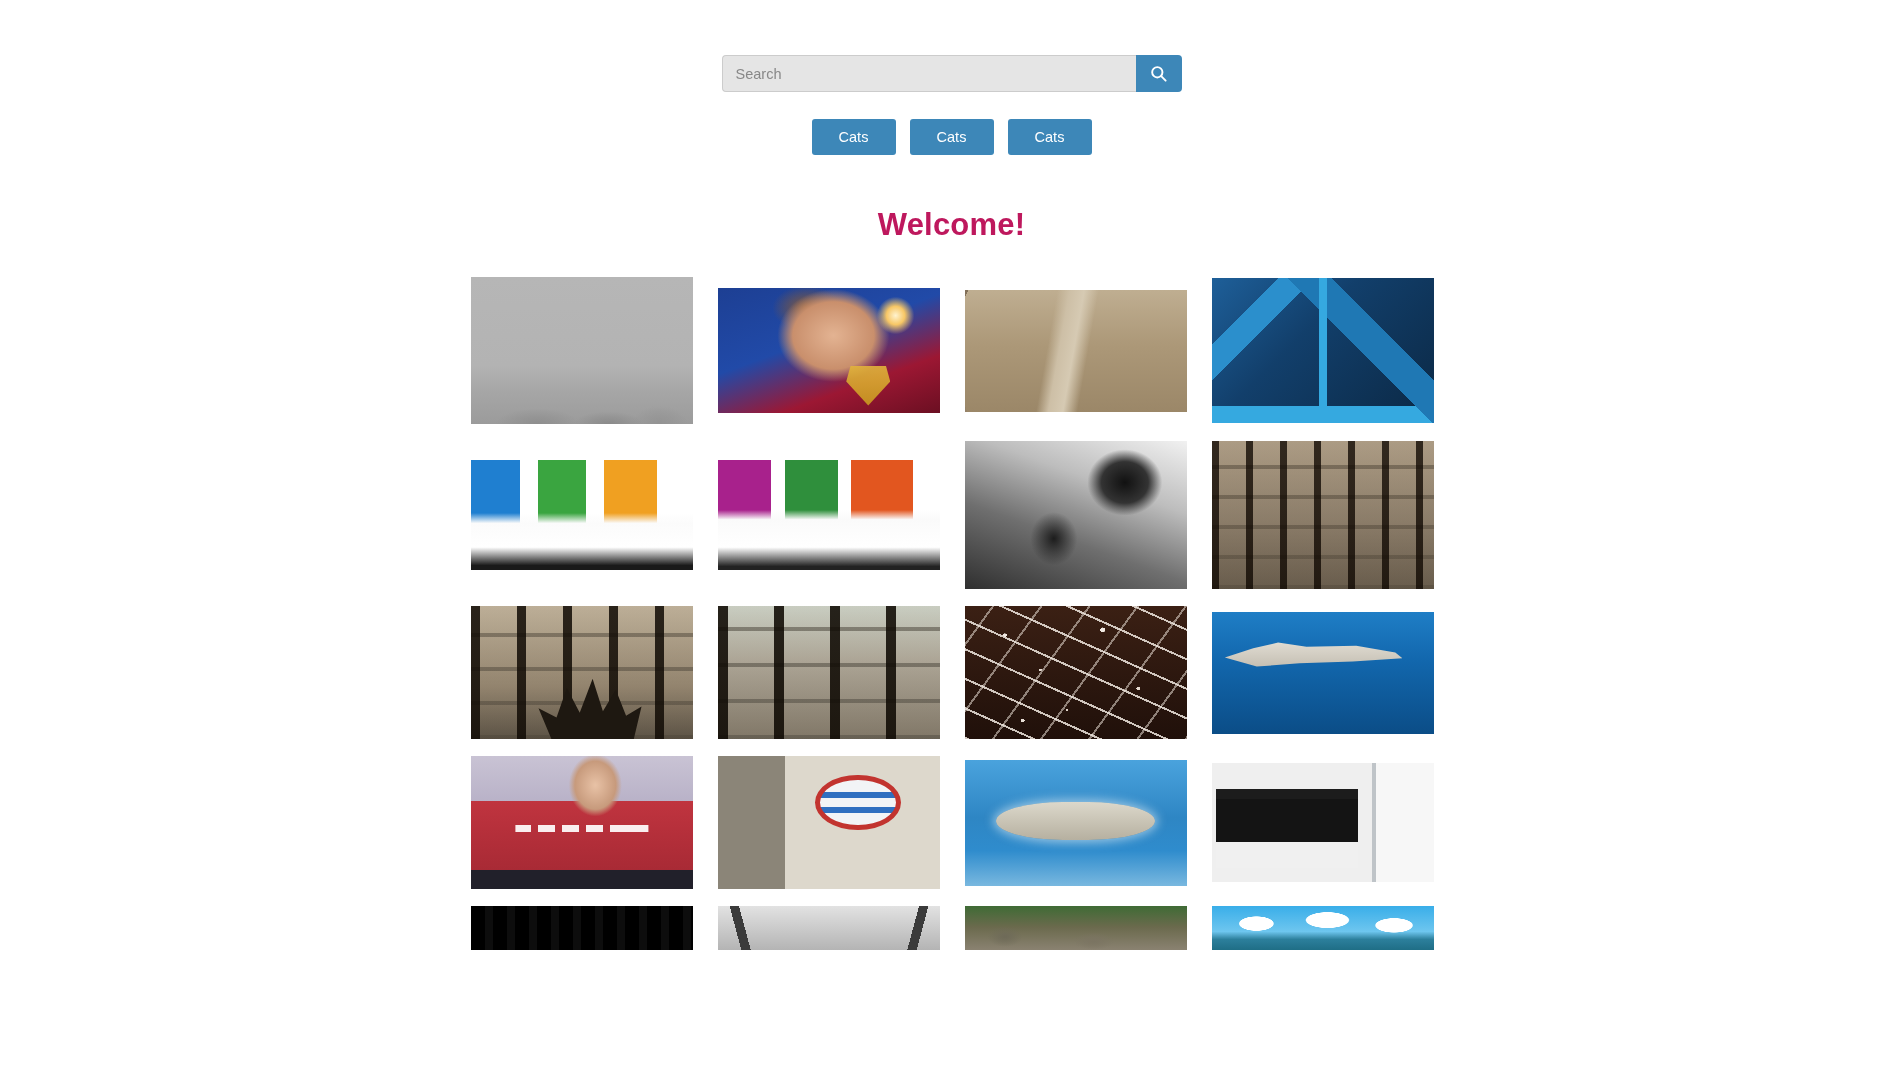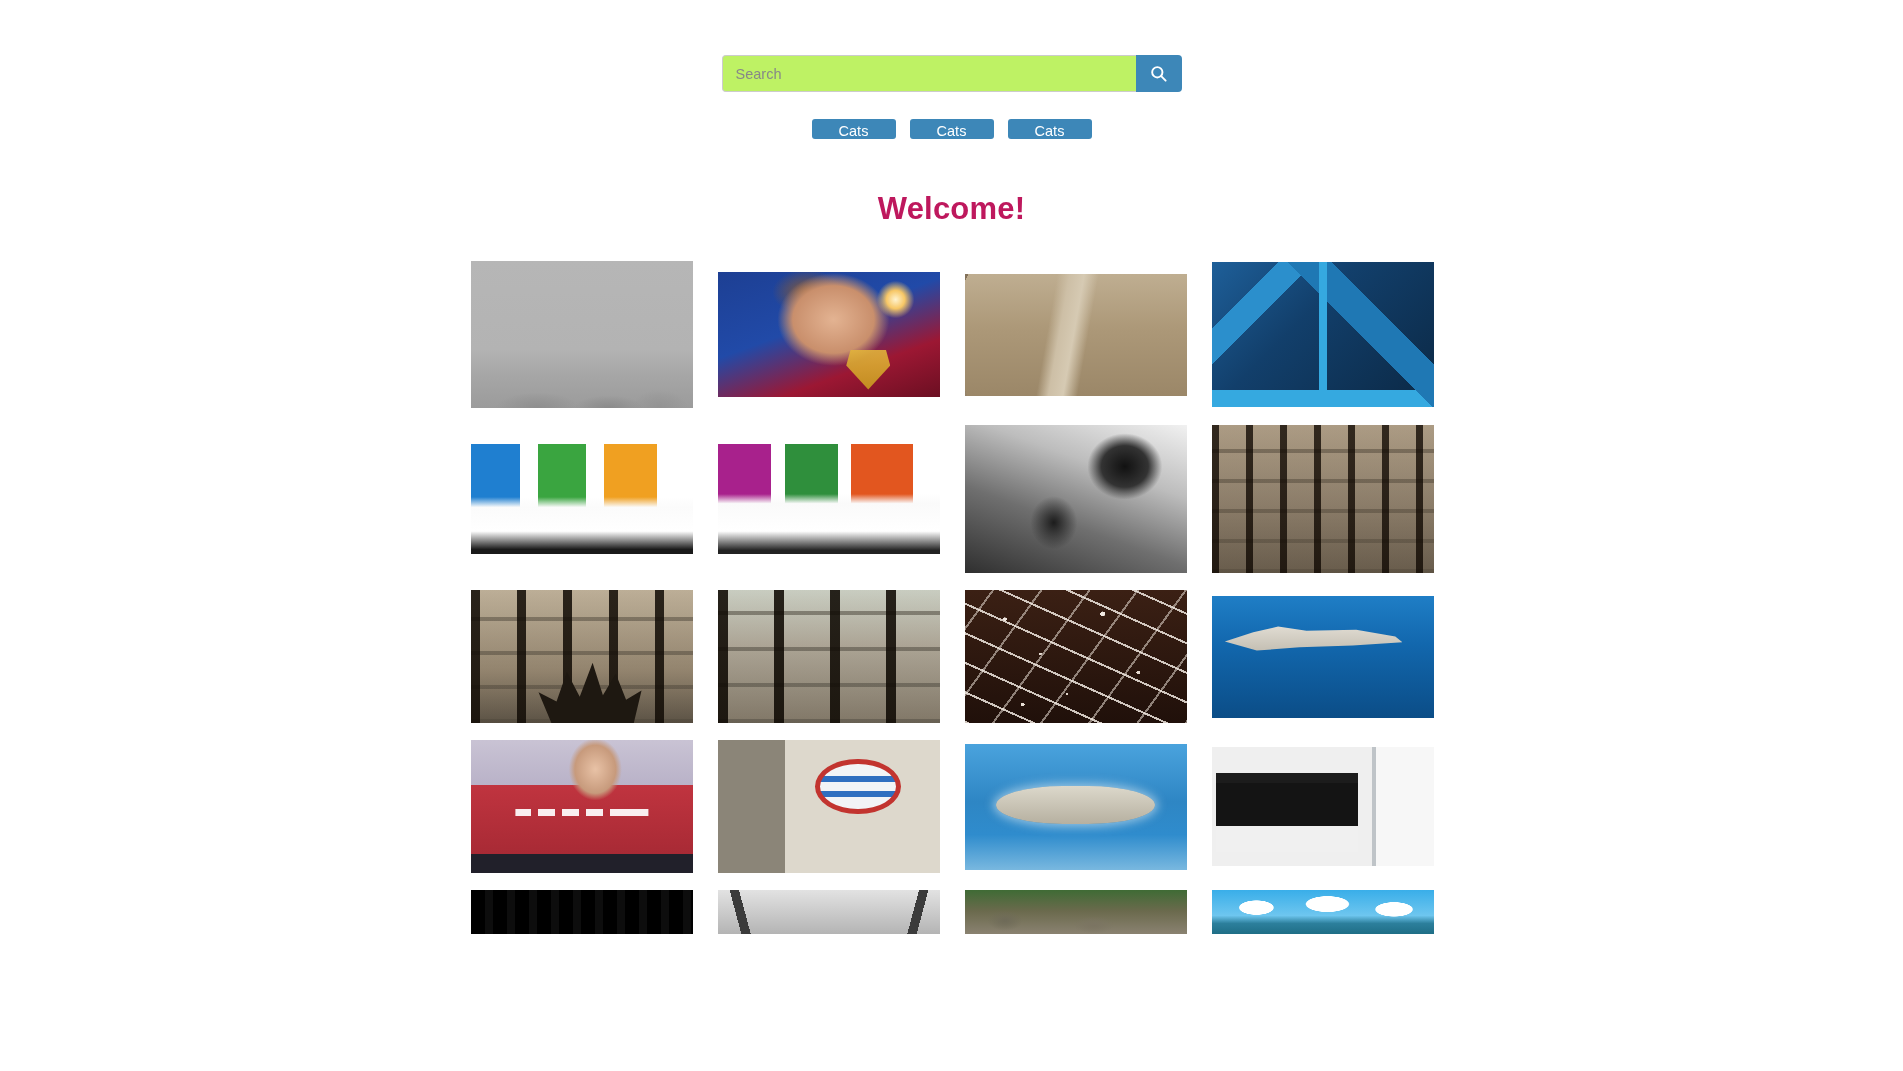--- a/index.html
+++ b/index.html
@@ -44,7 +44,7 @@
     border: 1px solid #ccc;
     border-right: none;
     border-radius: 4px 0 0 4px;
-    background: #bef264;
+    background: #e5e5e5;
     font-size: 14.5px;
     font-family: "Liberation Sans", sans-serif;
     color: #555;

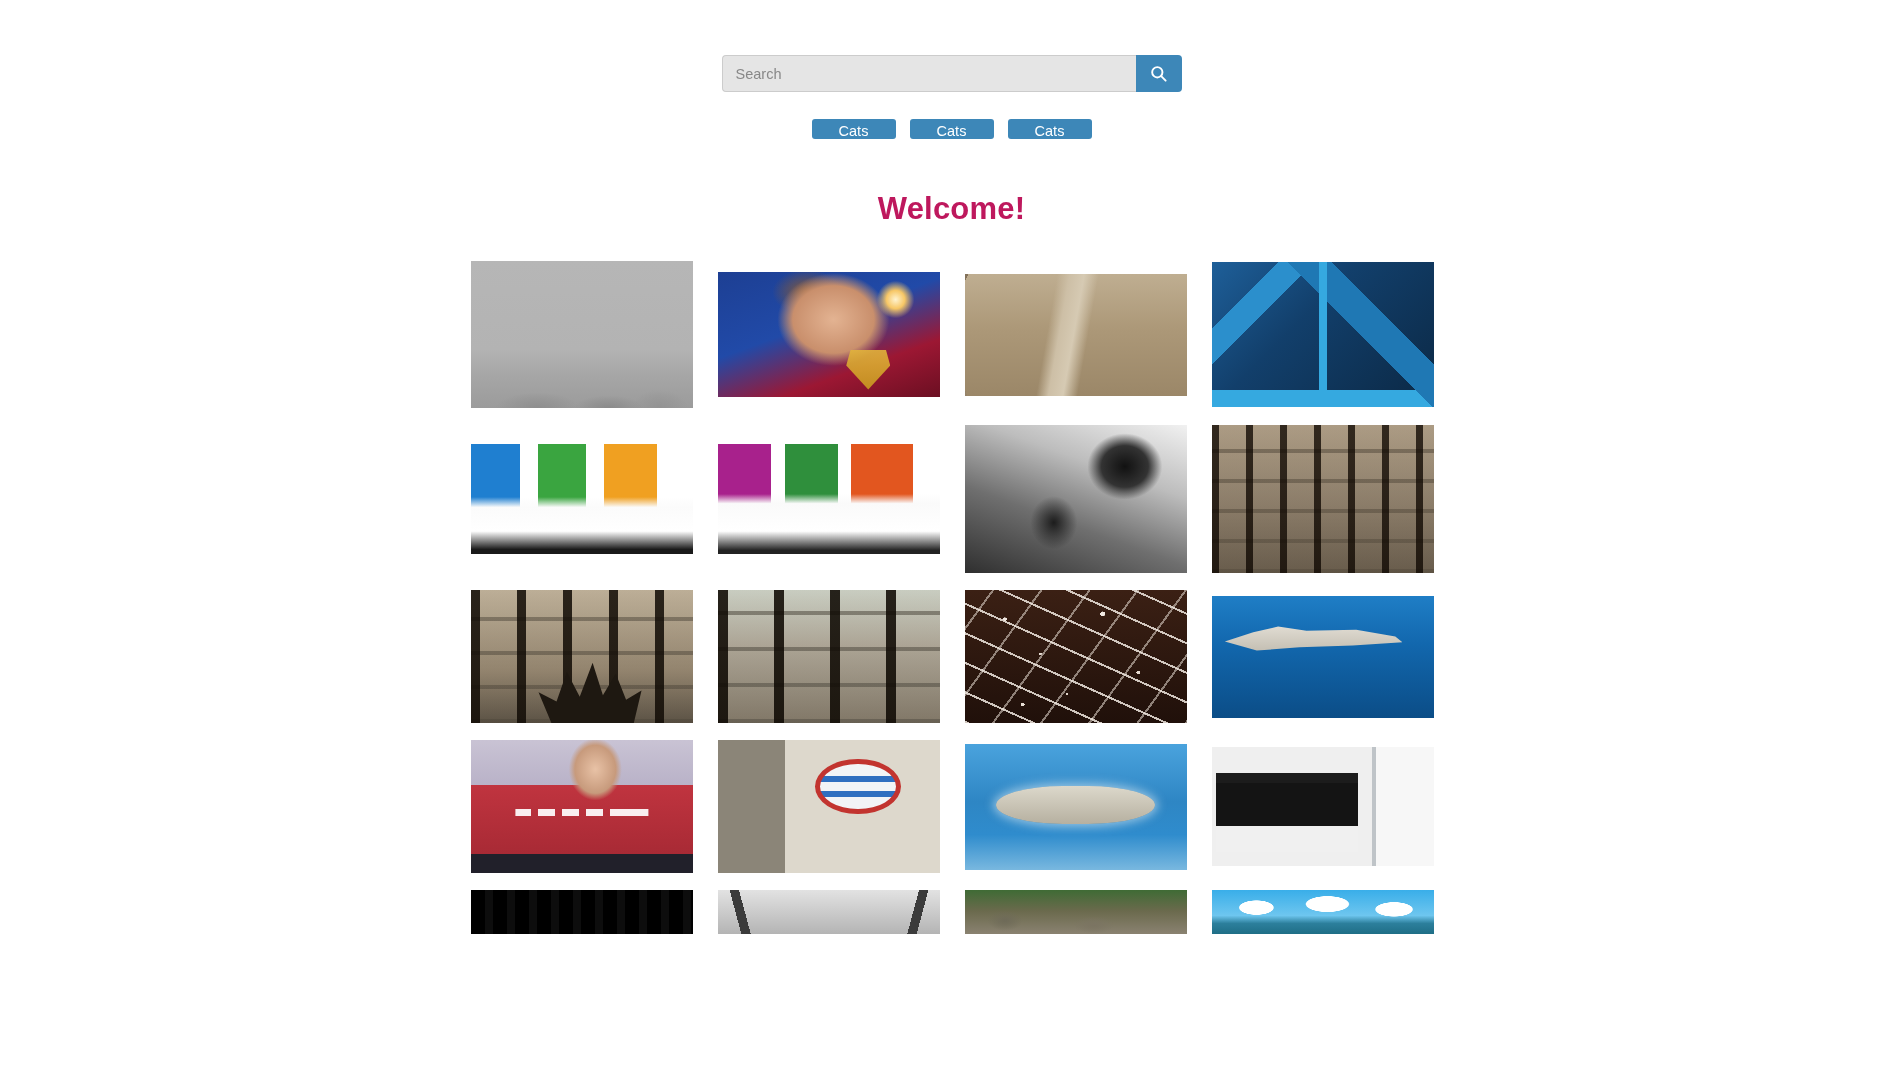--- a/index.html
+++ b/index.html
@@ -76,7 +76,7 @@
   }
   .cat-btn {
     min-width: 84px;
-    height: 20px;
+    height: 36px;
     border: none;
     border-radius: 3px;
     background: #3d87b8;

